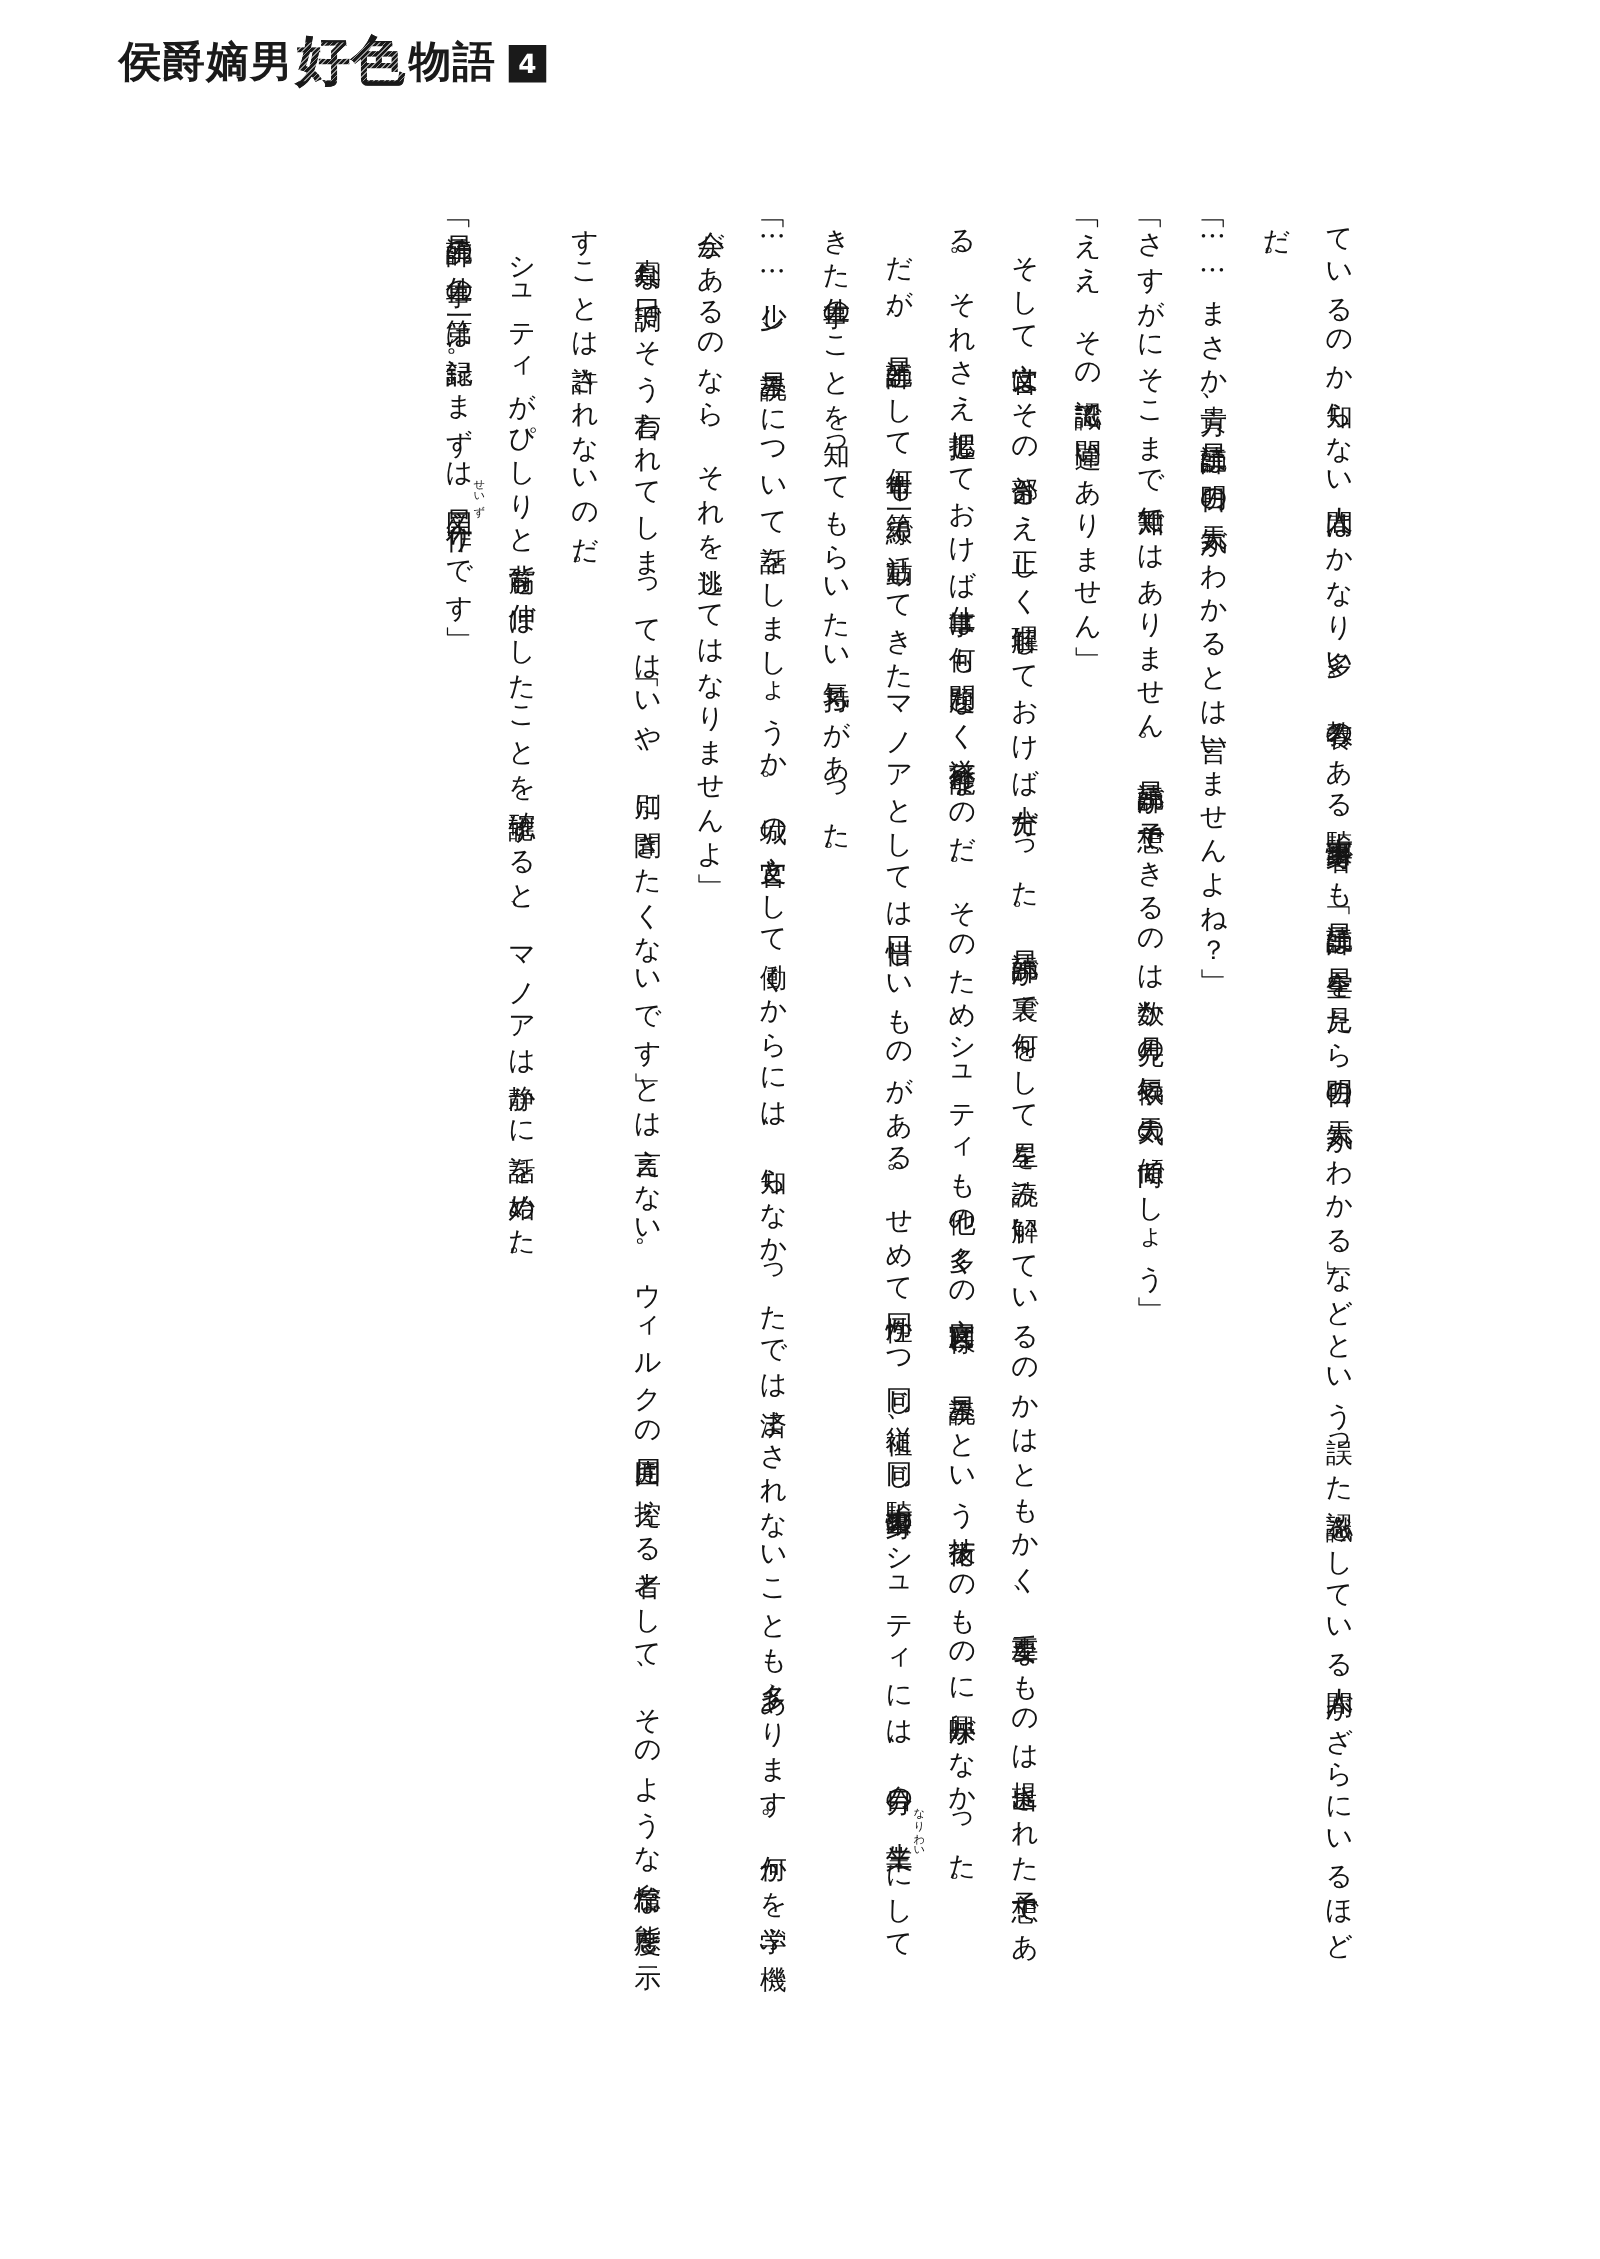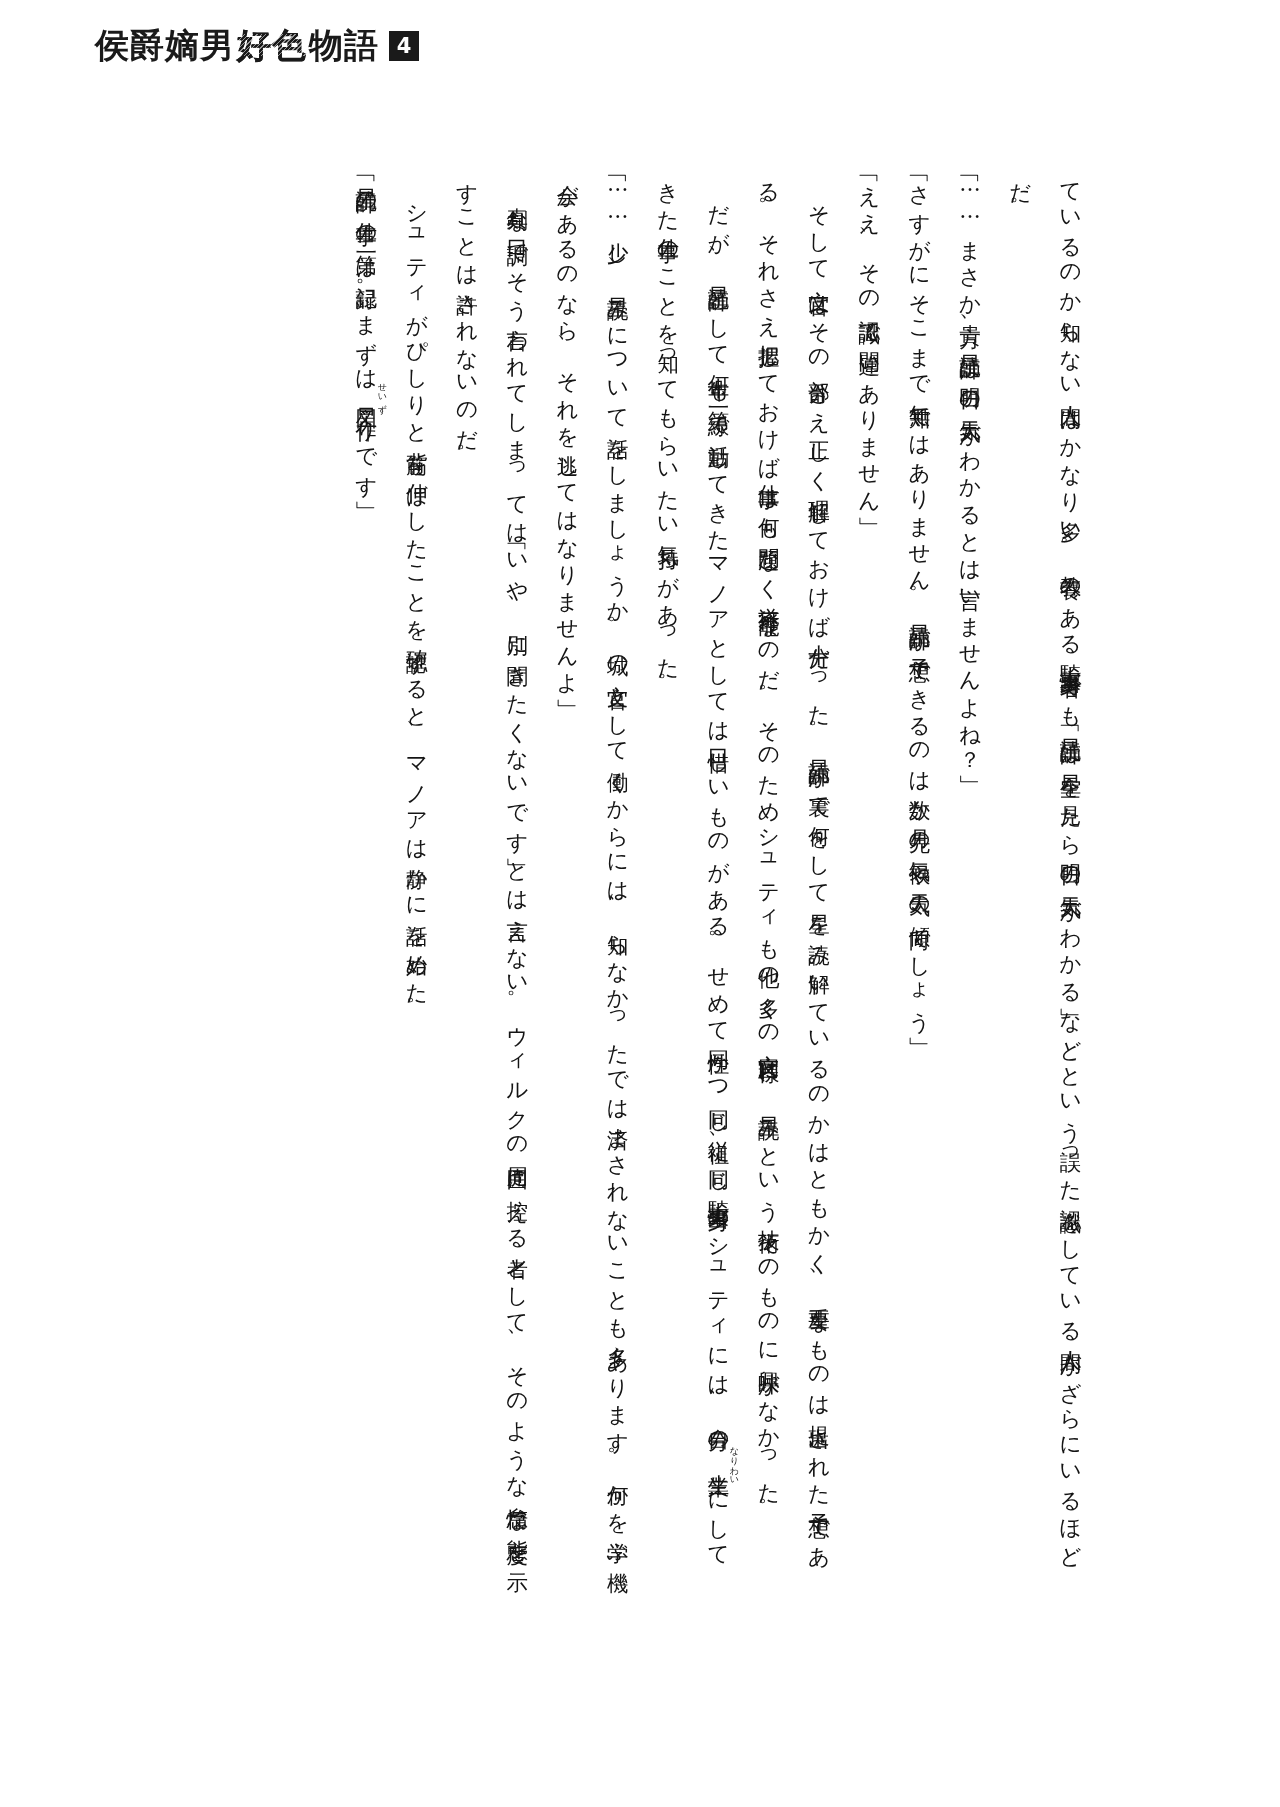--- a/index.html
+++ b/index.html
@@ -36,7 +36,7 @@
   .header .title-accent {
     font-family: "DejaVu Serif", "Liberation Serif", serif;
     font-weight: 700;
-    font-size: 34px;
+    font-size: 43px;
     line-height: 1;
     letter-spacing: 1px;
     color: #1a1a1a;

